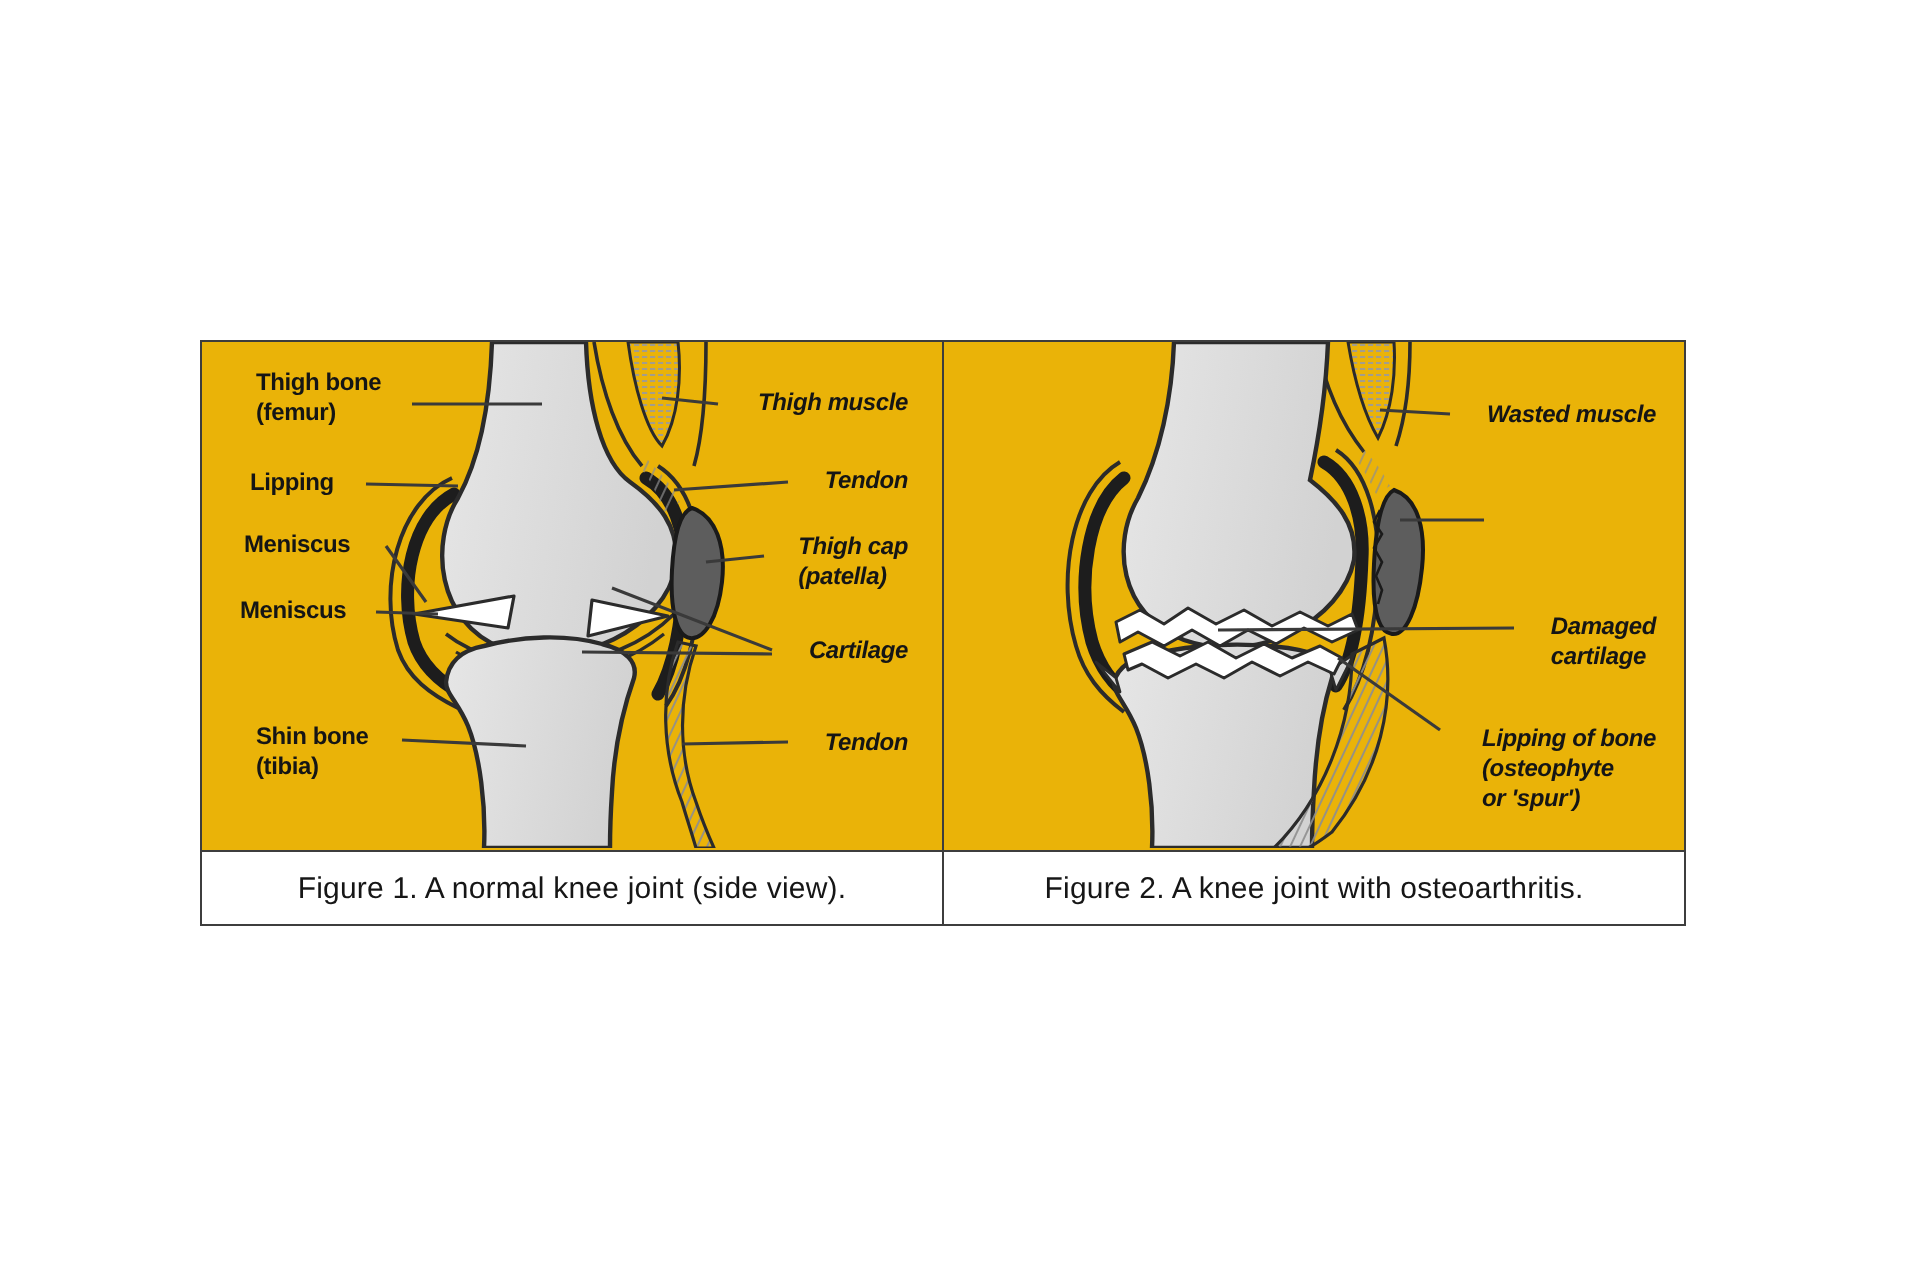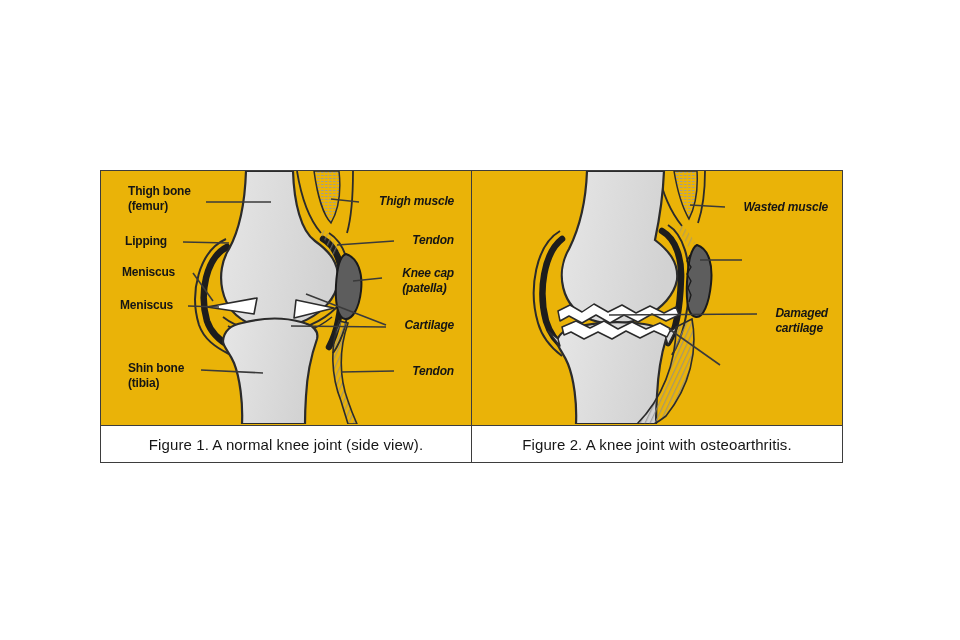--- a/index.html
+++ b/index.html
@@ -96,7 +96,7 @@
 (tibia)</div>
     <div class="lbl r" style="right:17px;top:23px">Thigh muscle</div>
     <div class="lbl r" style="right:17px;top:62px">Tendon</div>
-    <div class="lbl r" style="right:17px;top:95px">Knee cap
+    <div class="lbl r" style="right:17px;top:95px">Thigh cap
 (patella)</div>
     <div class="lbl r" style="right:17px;top:147px">Cartilage</div>
     <div class="lbl r" style="right:17px;top:193px">Tendon</div>

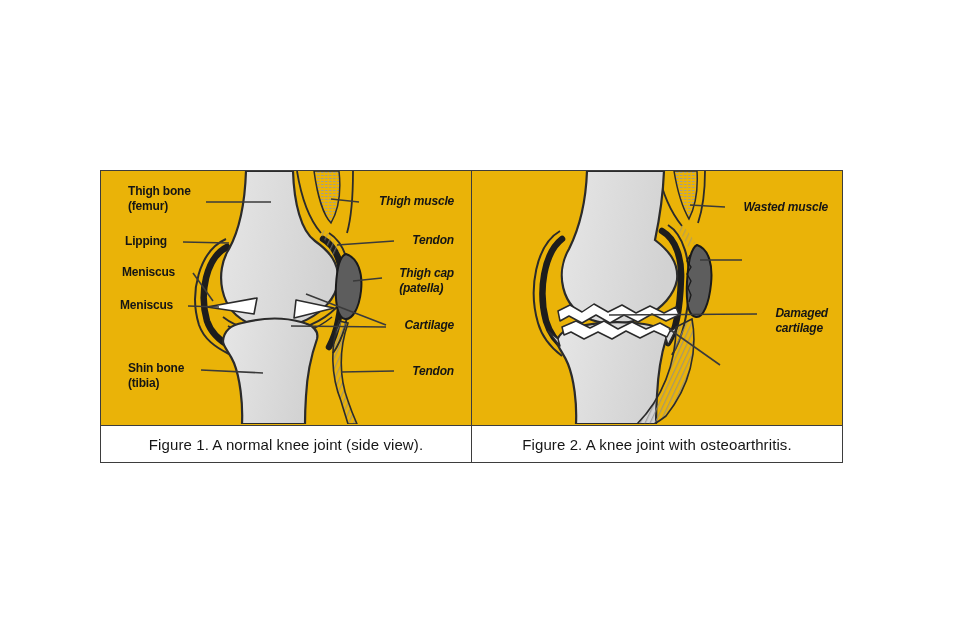--- a/index.html
+++ b/index.html
@@ -142,6 +142,9 @@
     <div class="lbl r" style="right:14px;top:29px">Wasted muscle</div>
     <div class="lbl r" style="right:14px;top:135px">Damaged
 cartilage</div>
+    <div class="lbl r" style="right:14px;top:191px">Lipping of bone
+(osteophyte
+or 'spur')</div>
   </div>
 
   <div class="cell-caption">Figure 1. A normal knee joint (side view).</div>

